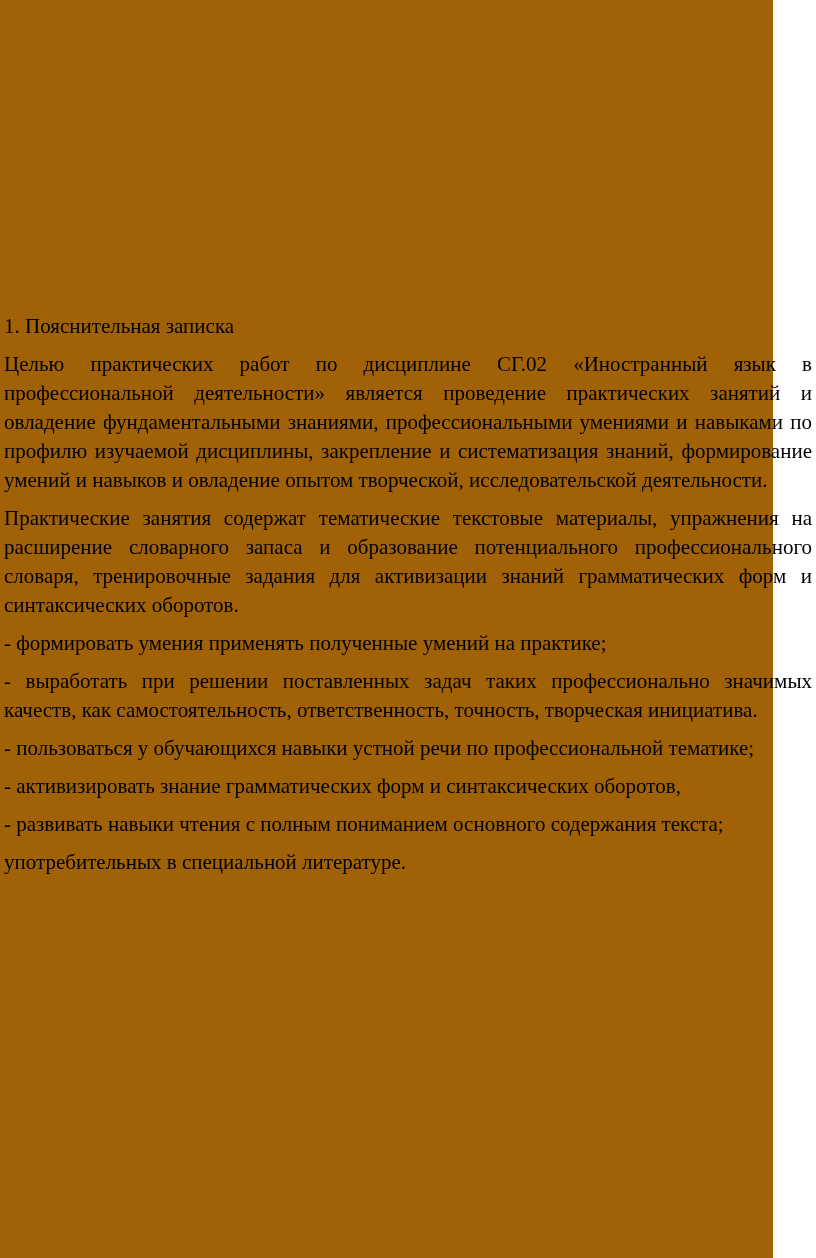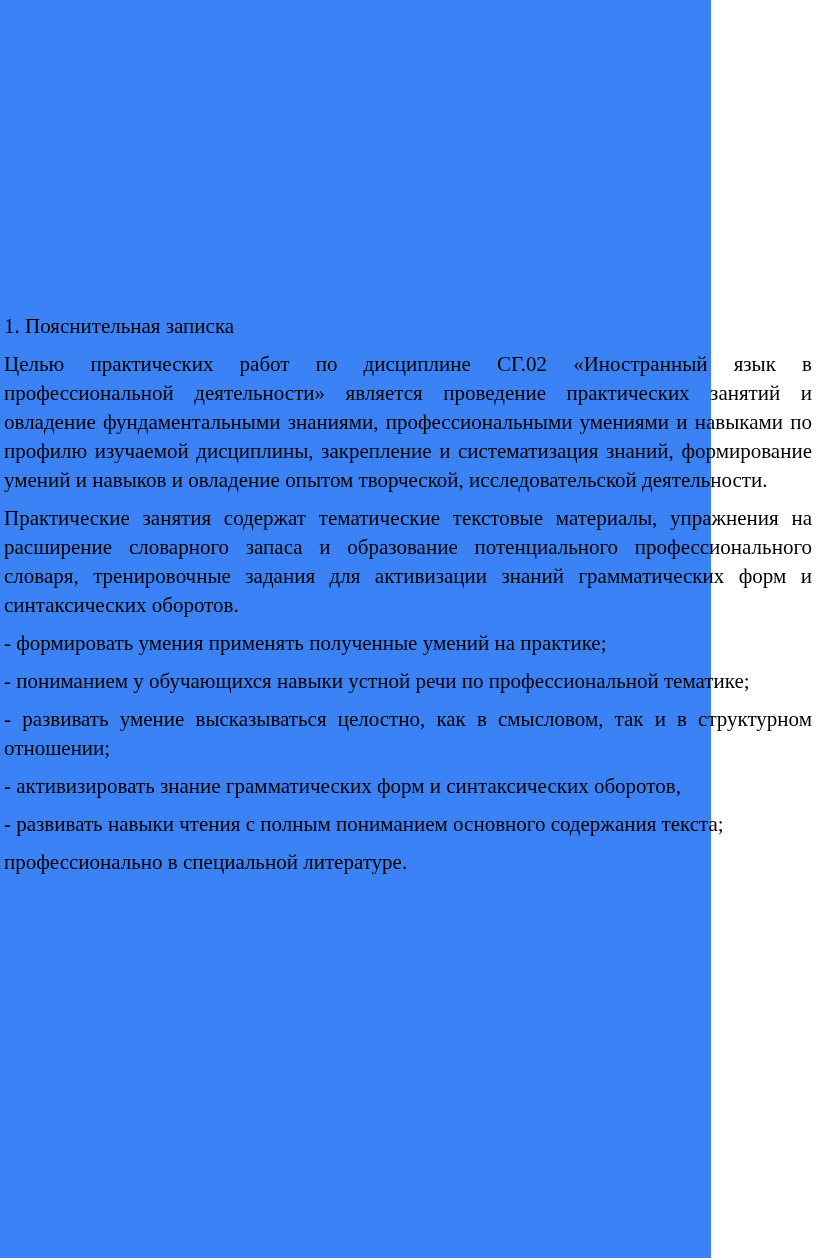--- a/index.html
+++ b/index.html
@@ -14,9 +14,9 @@
   }
   .page {
     position: relative;
-    width: 711px;
+    width: 773px;
     height: 1258px;
-    background: #3b82f6;
+    background: #a16207;
   }
   .content {
     position: absolute;

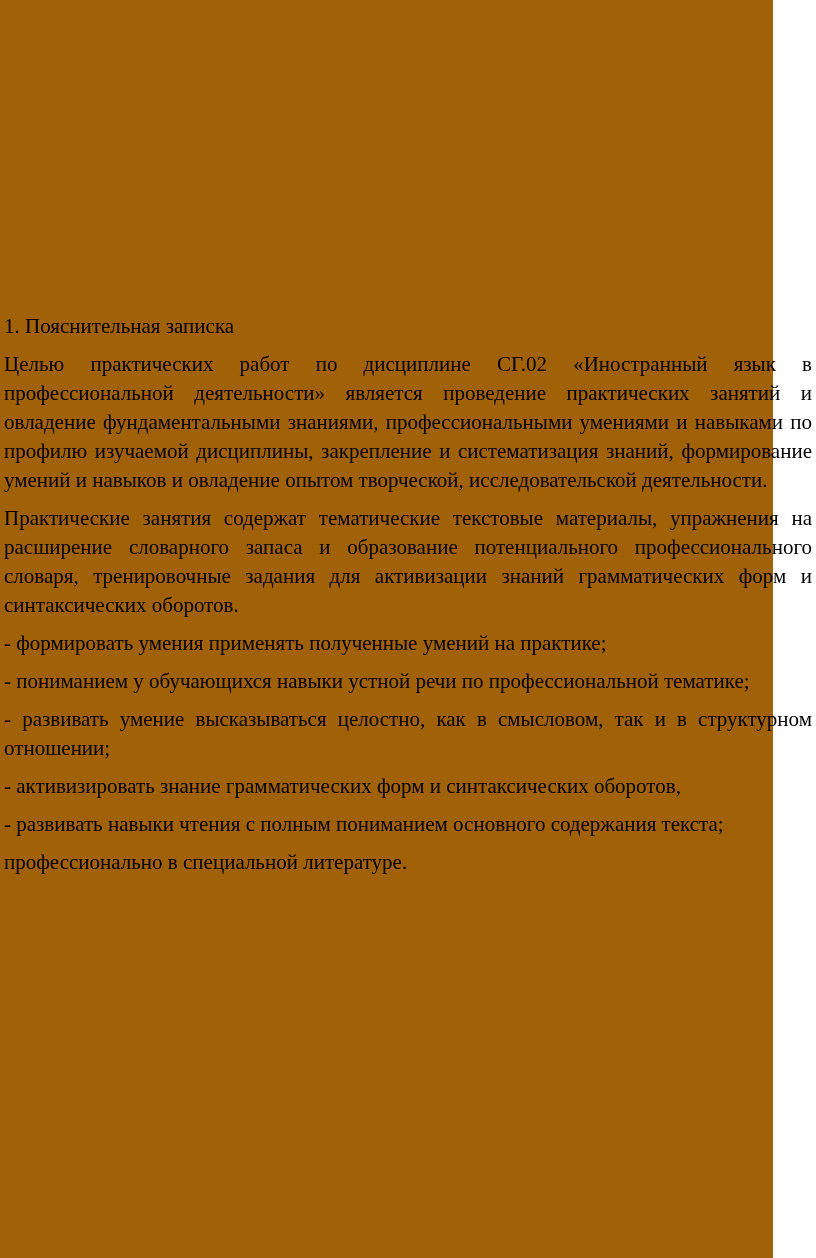--- a/index.html
+++ b/index.html
@@ -47,6 +47,7 @@
     <p class="justify">Целью практических работ по дисциплине СГ.02  «Иностранный язык в профессиональной деятельности» является проведение практических занятий и овладение фундаментальными знаниями, профессиональными умениями и навыками по профилю изучаемой дисциплины, закрепление и систематизация знаний, формирование умений и навыков и овладение опытом творческой, исследовательской деятельности.</p>
     <p class="justify">Практические занятия содержат  тематические текстовые материалы, упражнения на расширение словарного запаса и образование потенциального профессионального словаря, тренировочные задания для активизации знаний грамматических форм и синтаксических оборотов.</p>
     <p>- формировать умения применять полученные умений на практике;</p>
+    <p class="justify">- выработать при решении поставленных задач таких профессионально значимых качеств, как самостоятельность, ответственность, точность, творческая инициатива.</p>
     <p>- пониманием у обучающихся навыки устной речи по профессиональной тематике;</p>
     <p class="justify">- развивать умение высказываться целостно, как в смысловом, так и в структурном отношении;</p>
     <p>- активизировать знание грамматических форм и синтаксических оборотов,</p>

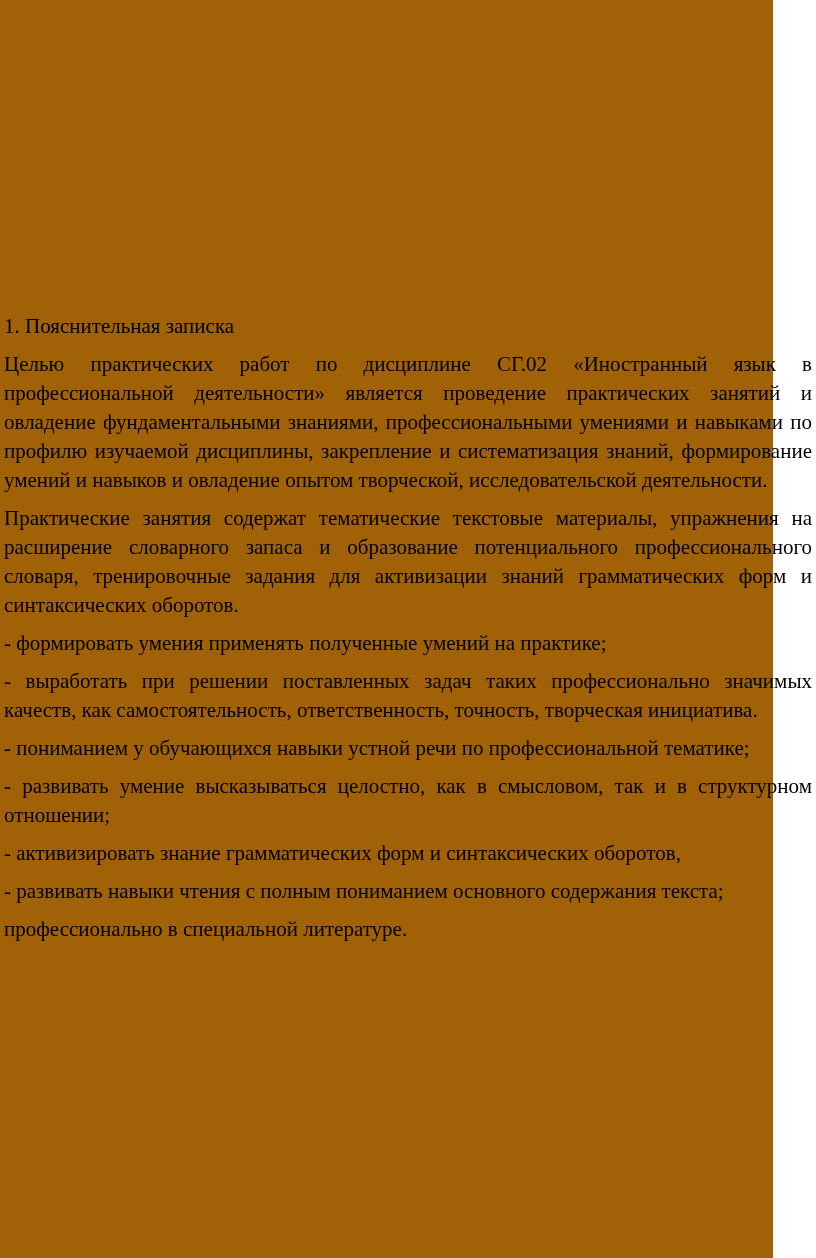--- a/index.html
+++ b/index.html
@@ -48,7 +48,7 @@
     <p class="justify">Практические занятия содержат  тематические текстовые материалы, упражнения на расширение словарного запаса и образование потенциального профессионального словаря, тренировочные задания для активизации знаний грамматических форм и синтаксических оборотов.</p>
     <p>- формировать умения применять полученные умений на практике;</p>
     <p class="justify">- выработать при решении поставленных задач таких профессионально значимых качеств, как самостоятельность, ответственность, точность, творческая инициатива.</p>
-    <p>- пониманием у обучающихся навыки устной речи по профессиональной тематике;</p>
+    <p>- пользоваться у обучающихся навыки устной речи по профессиональной тематике;</p>
     <p class="justify">- развивать умение высказываться целостно, как в смысловом, так и в структурном отношении;</p>
     <p>- активизировать знание грамматических форм и синтаксических оборотов,</p>
     <p>- развивать навыки чтения с полным пониманием основного содержания текста;</p>

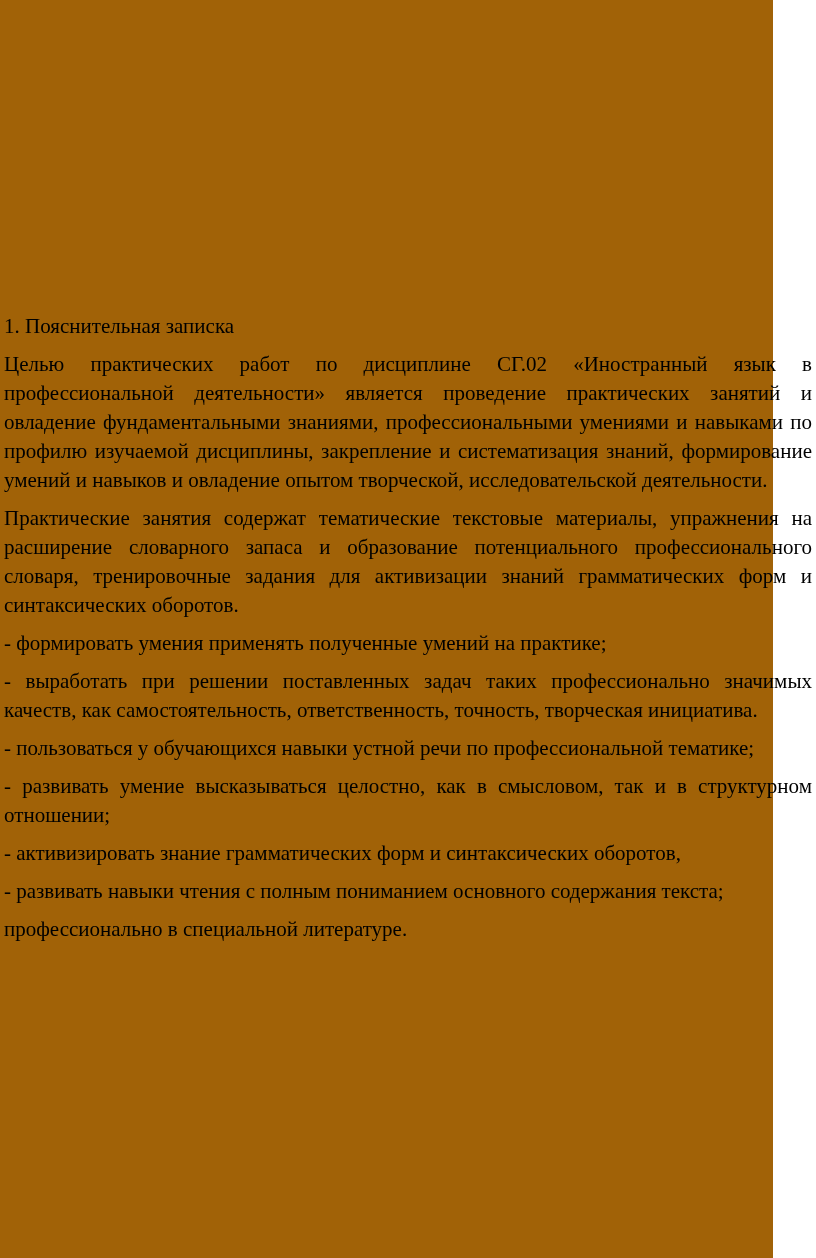--- a/index.html
+++ b/index.html
@@ -49,7 +49,6 @@
     <p>- формировать умения применять полученные умений на практике;</p>
     <p class="justify">- выработать при решении поставленных задач таких профессионально значимых качеств, как самостоятельность, ответственность, точность, творческая инициатива.</p>
     <p>- пользоваться у обучающихся навыки устной речи по профессиональной тематике;</p>
-    <p class="justify">- развивать умение высказываться целостно, как в смысловом, так и в структурном отношении;</p>
     <p>- активизировать знание грамматических форм и синтаксических оборотов,</p>
     <p>- развивать навыки чтения с полным пониманием основного содержания текста;</p>
     <p>профессионально в специальной литературе.</p>

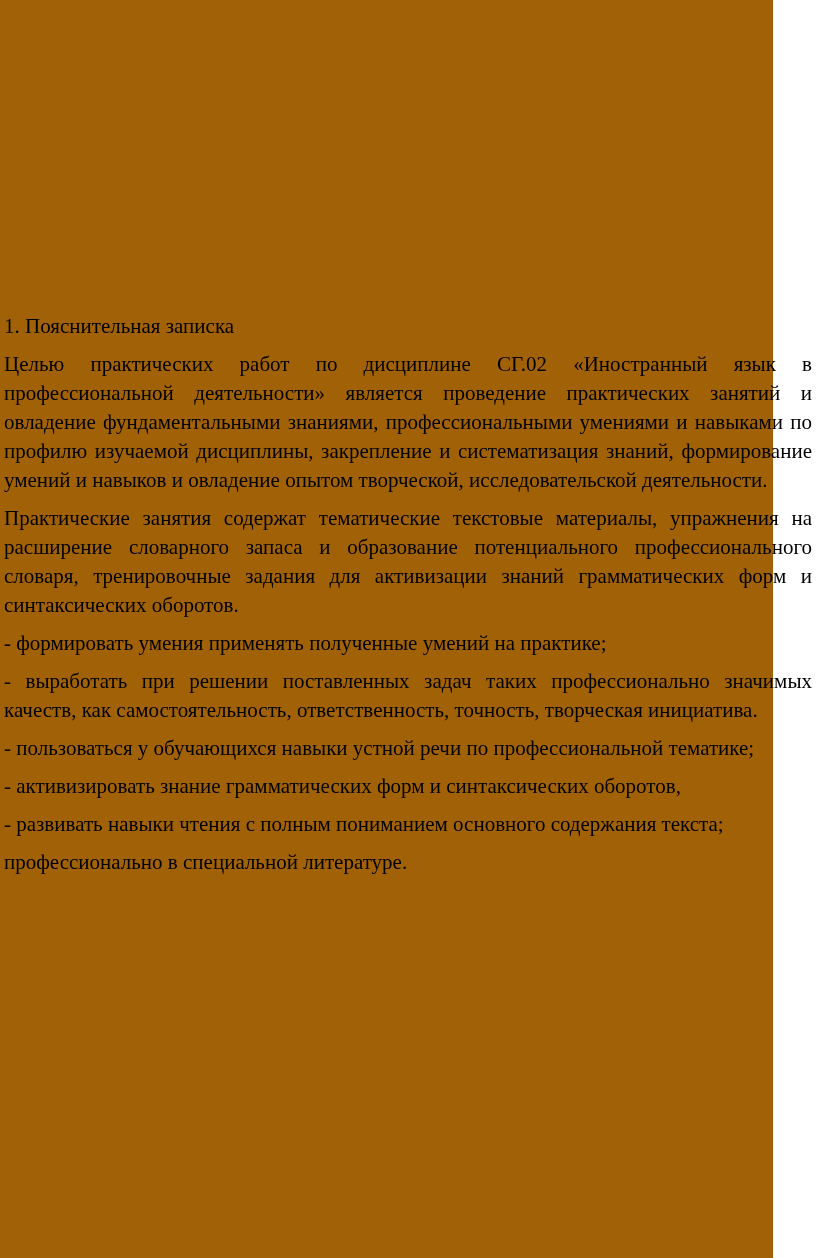--- a/index.html
+++ b/index.html
@@ -51,7 +51,7 @@
     <p>- пользоваться у обучающихся навыки устной речи по профессиональной тематике;</p>
     <p>- активизировать знание грамматических форм и синтаксических оборотов,</p>
     <p>- развивать навыки чтения с полным пониманием основного содержания текста;</p>
-    <p>профессионально в специальной литературе.</p>
+    <p>употребительных в специальной литературе.</p>
   </div>
 </div>
 

